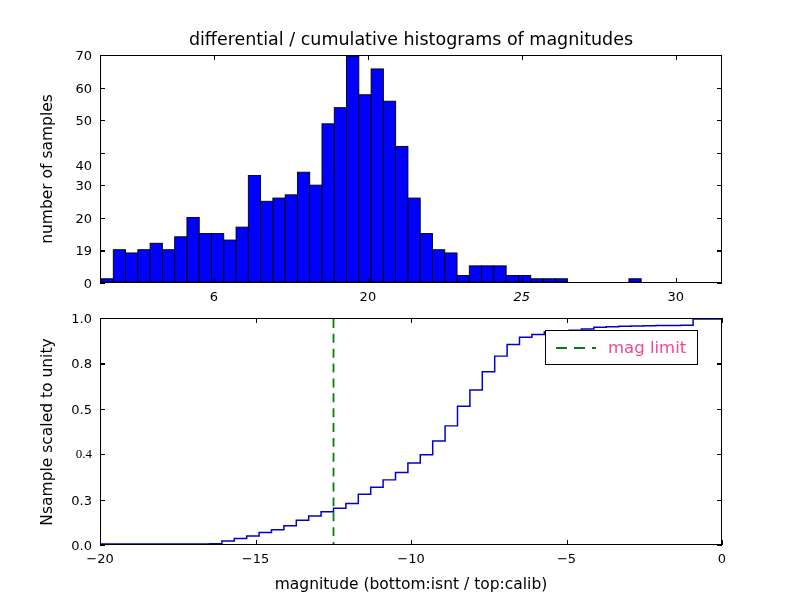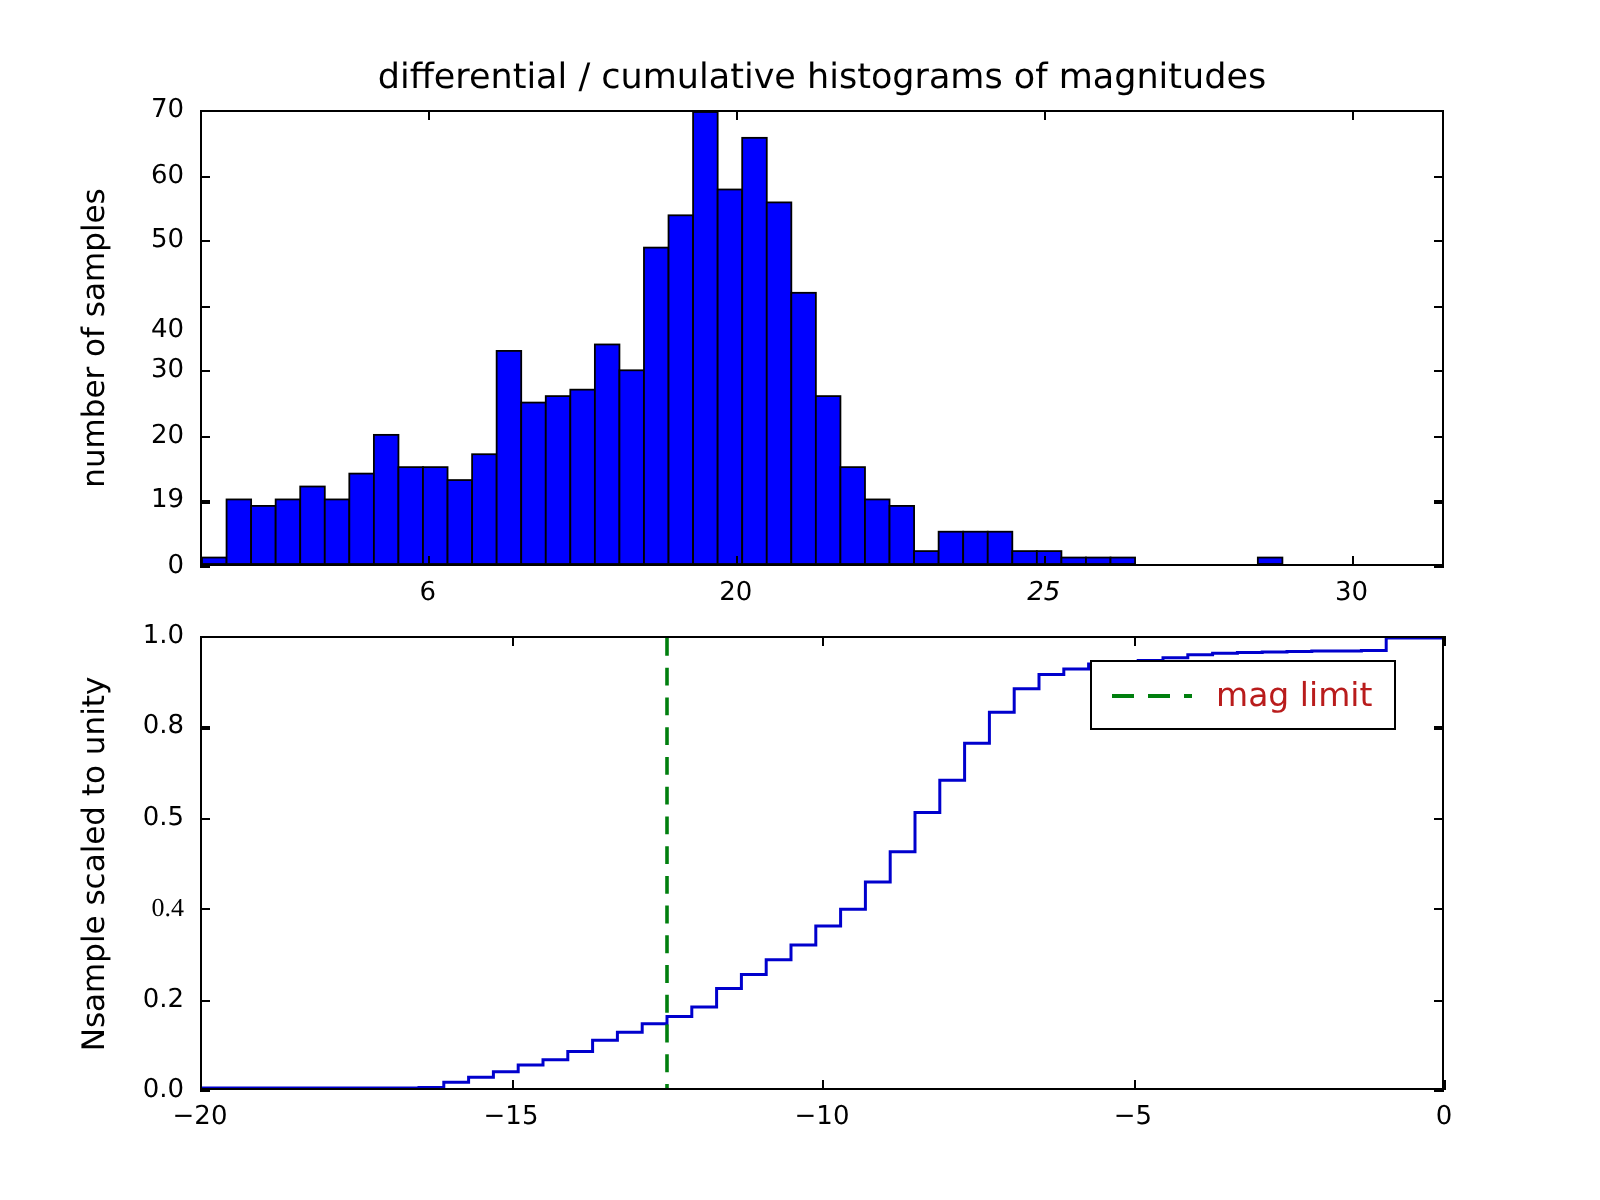--- a/index.html
+++ b/index.html
@@ -112,7 +112,7 @@
   }
   #legend-label {
     font-size: 16.5px;
-    color: #b91c1c;
+    color: #ec4899;
   }
   .legend-swatch {
     display: block;

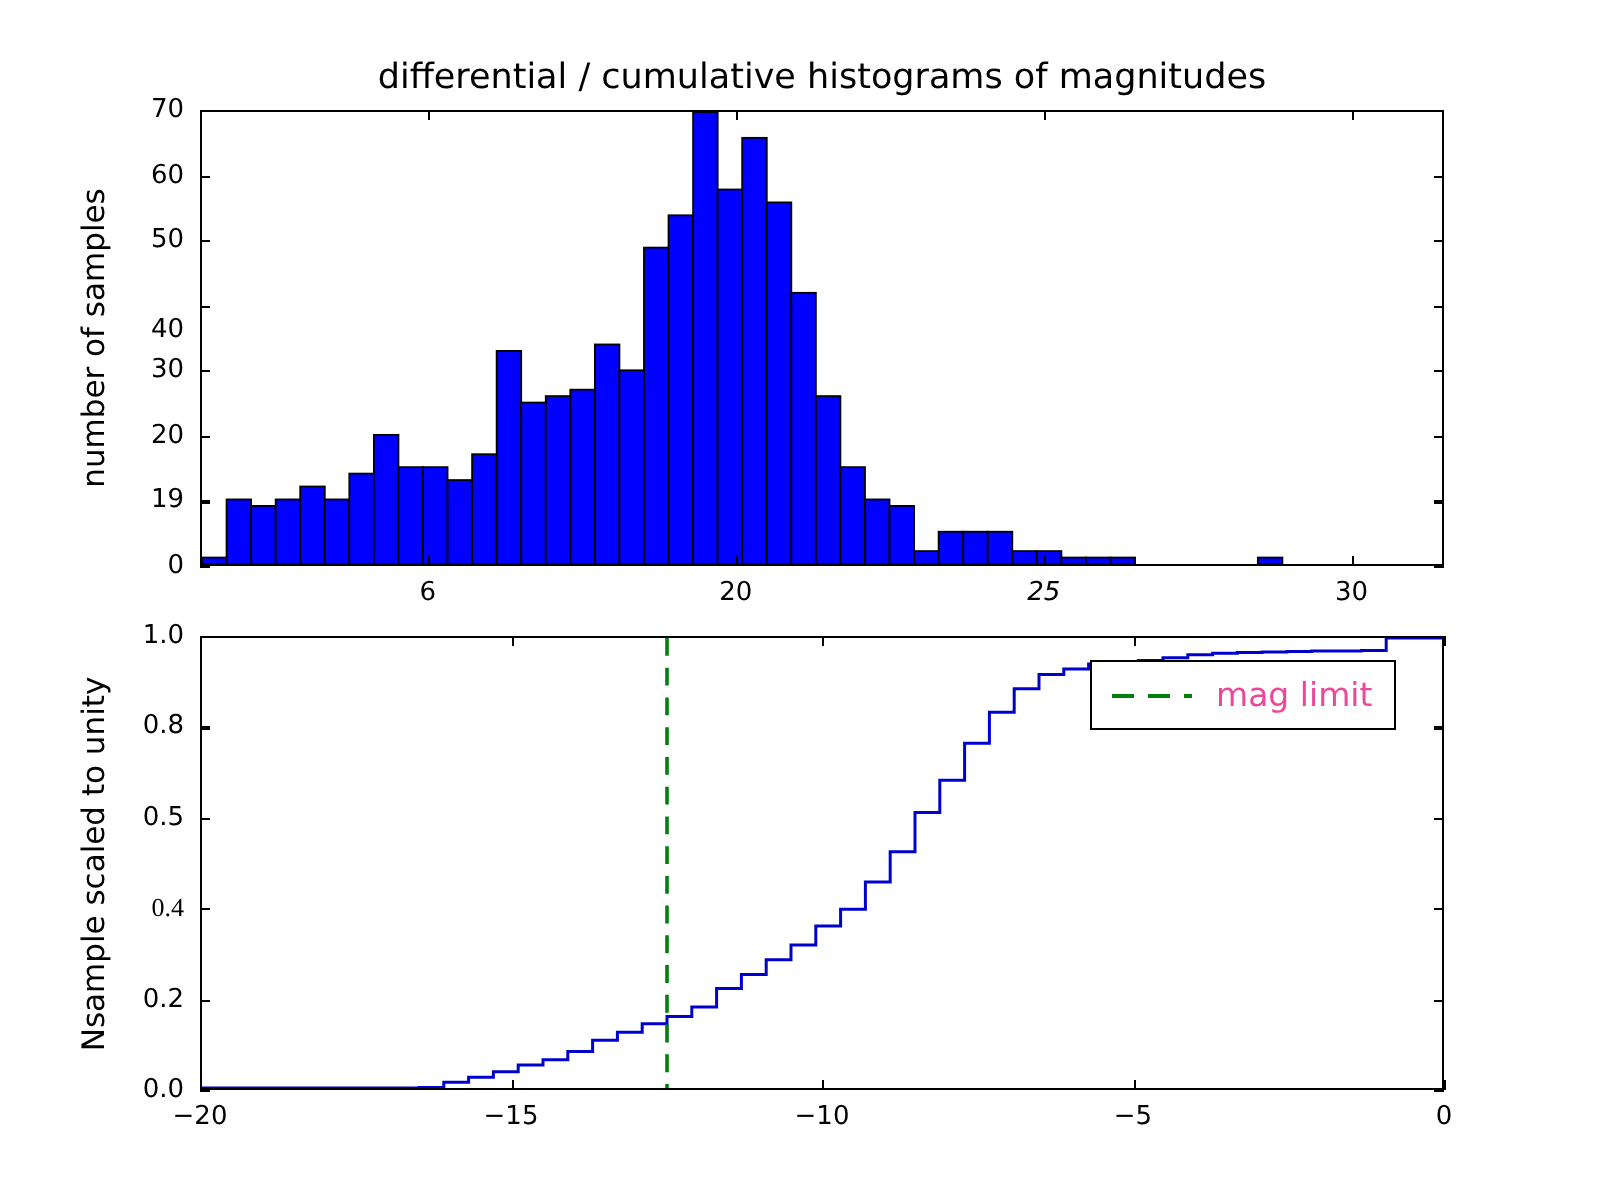--- a/index.html
+++ b/index.html
@@ -241,7 +241,7 @@
       <div class="ticklabel ticklabel-y" style="left: 32px; width: 60px; top: 545px;">0.0</div>
       <div class="tick tick-y" style="left: 100px; top: 499.6px;"></div>
       <div class="tick tick-y" style="left: 717px; top: 499.6px;"></div>
-      <div class="ticklabel ticklabel-y" style="left: 32px; width: 60px; top: 499.6px;">0.2</div>
+      <div class="ticklabel ticklabel-y" style="left: 32px; width: 60px; top: 499.6px;">0.3</div>
       <div class="tick tick-y" style="left: 100px; top: 454.2px;"></div>
       <div class="tick tick-y" style="left: 717px; top: 454.2px;"></div>
       <div class="ticklabel ticklabel-y" style="left: 32px; width: 60px; top: 454.2px; font-family: Liberation Serif, serif;">0.4</div>

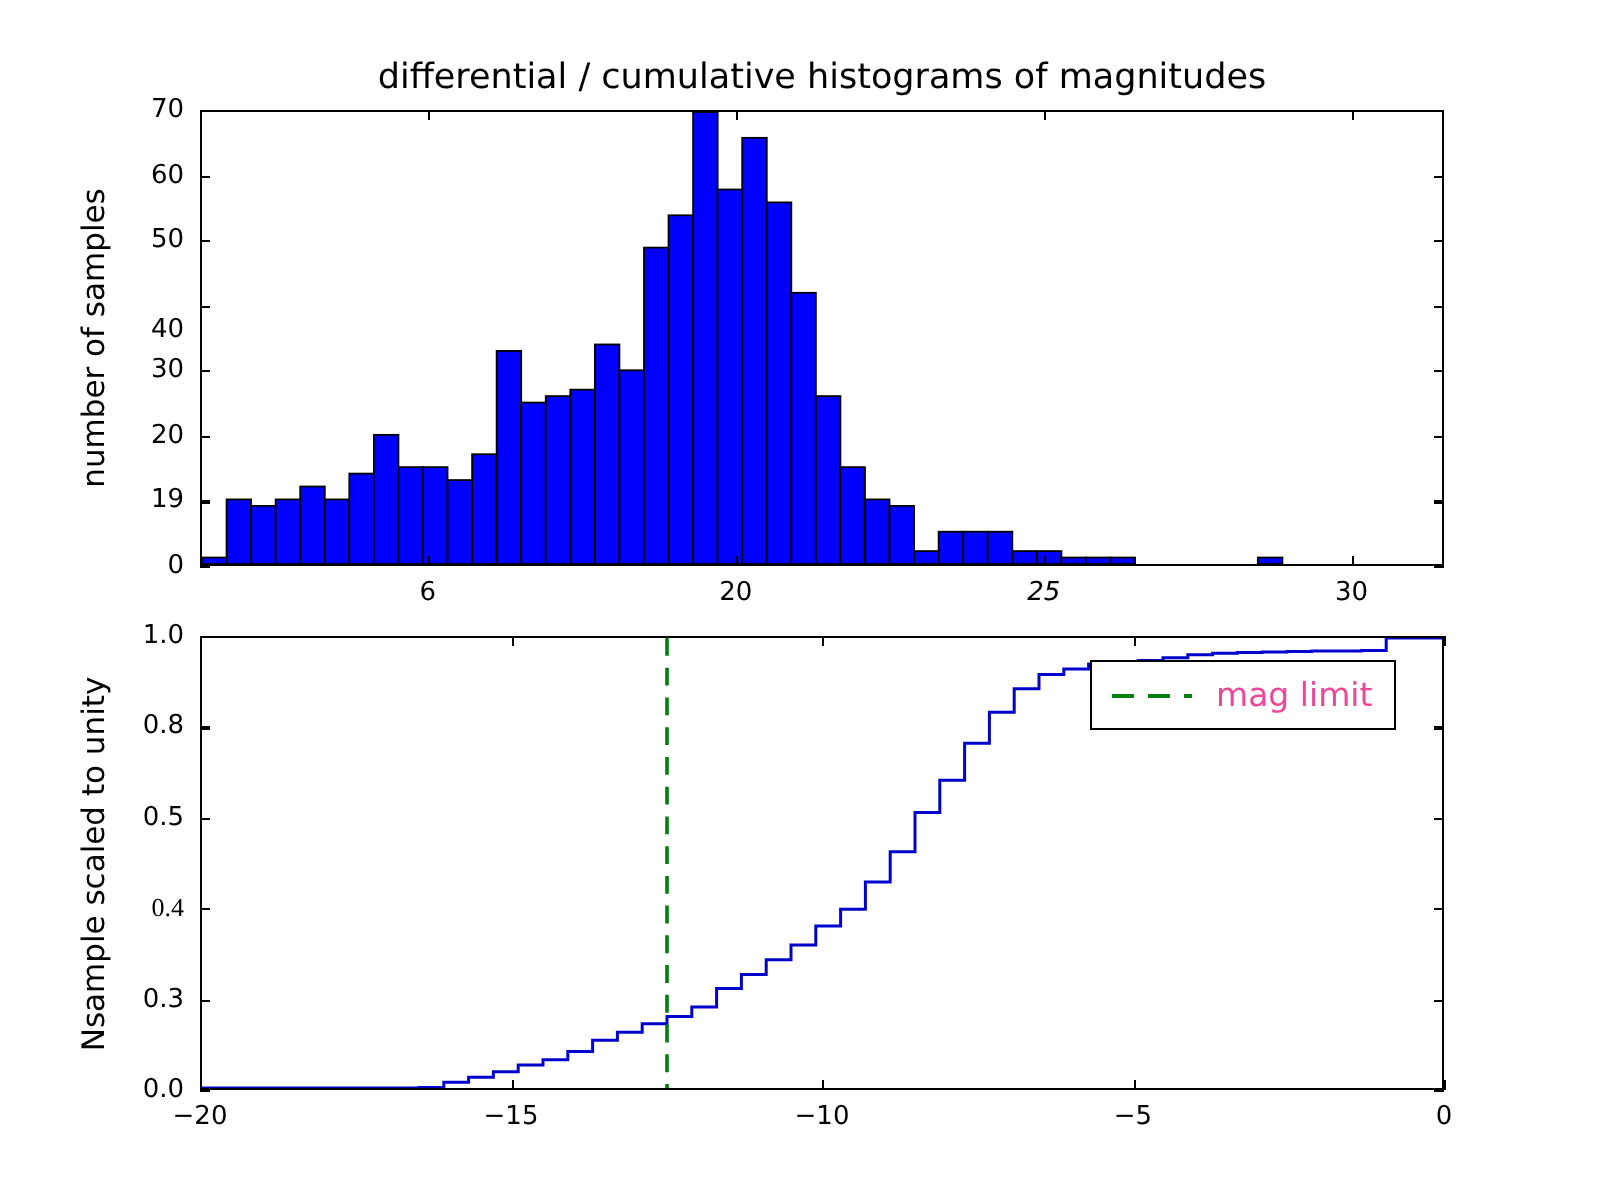--- a/index.html
+++ b/index.html
@@ -256,6 +256,7 @@
       <div class="ticklabel ticklabel-y" style="left: 32px; width: 60px; top: 318px;">1.0</div>
     </div>
   <div class="axlabel ylabel" id="ylabel-bottom" style="left: 38px; top: 431.5px; transform: rotate(-90deg) translate(-50%, 0px);">Nsample scaled to unity</div>
+  <div class="axlabel" id="xlabel-bottom" style="left: 411px; top: 575px; transform: translateX(-50%);">magnitude (bottom:isnt / top:calib)</div>
 
   <div id="legend">
     <svg class="legend-swatch" width="42" height="12" viewBox="0 0 42 12">

